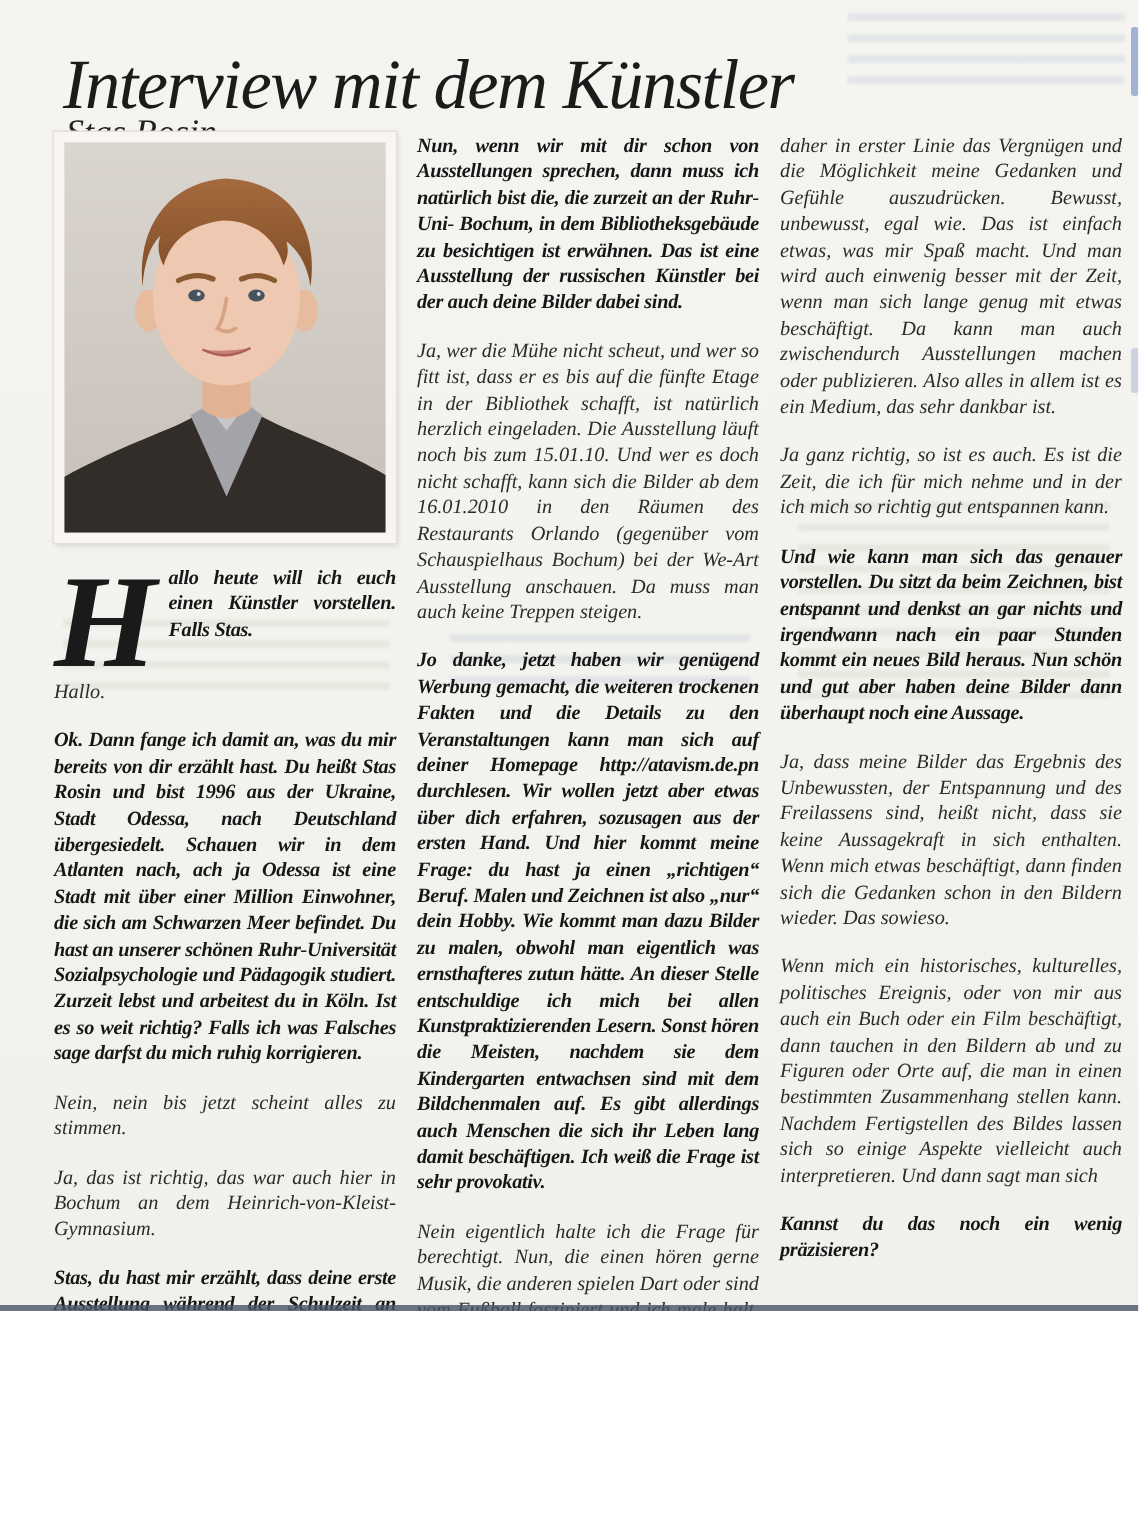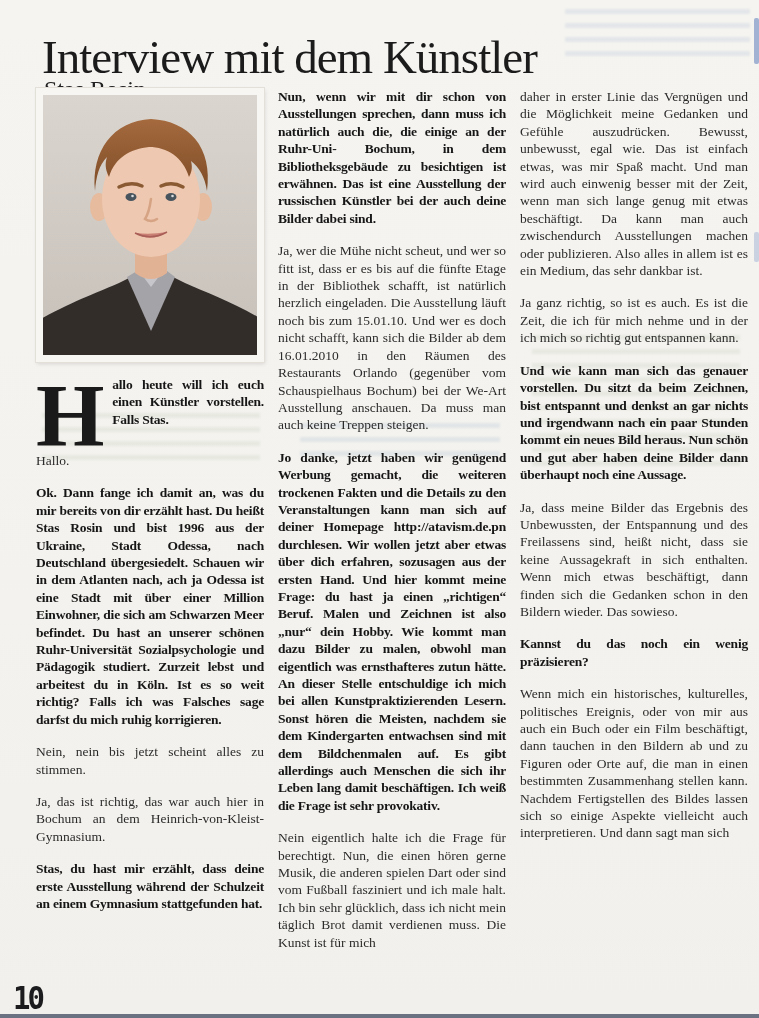--- a/index.html
+++ b/index.html
@@ -5,11 +5,12 @@
   html,body{margin:0;padding:0;}
   .page{
     position:relative;
-    width:759px;height:1018px;
+    width:759px;height:874px;
     background:linear-gradient(180deg,#f5f4f1 0%,#f3f2ee 60%,#f1f0ec 100%);
     font-family:"Liberation Serif", serif;
     color:#2b2b2b;
     overflow:hidden;
+    font-style:italic;
   }
   
   .title{

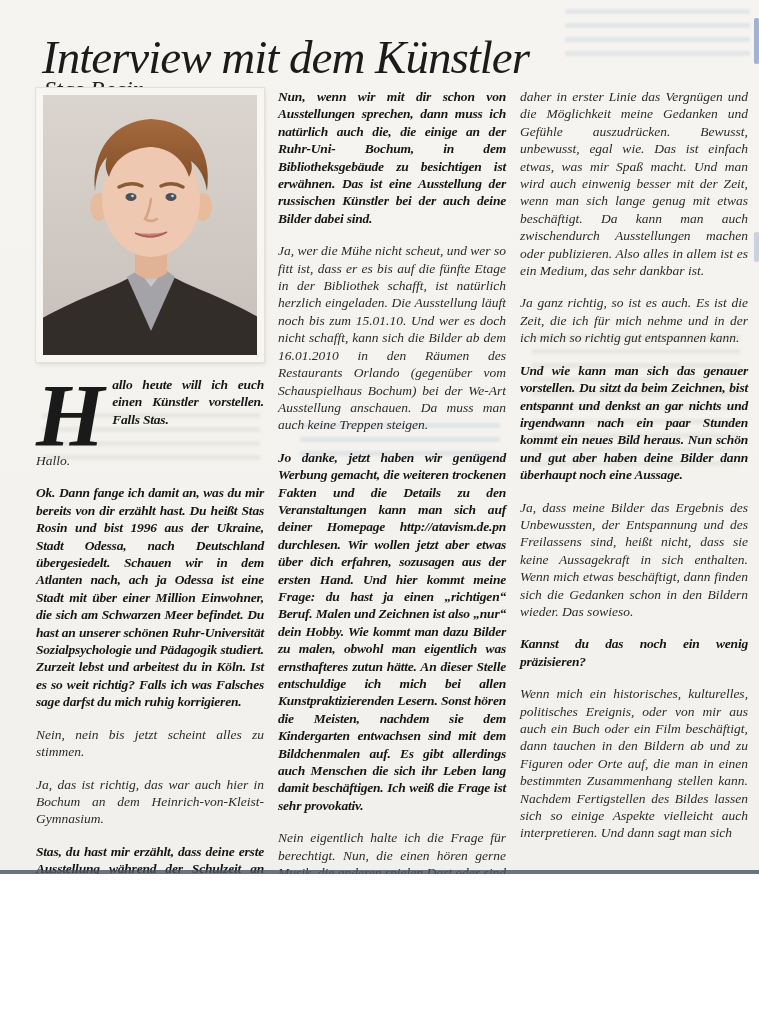--- a/index.html
+++ b/index.html
@@ -150,7 +150,7 @@
     </div>
 
     <div class="col">
-      <p class="para bold">Nun, wenn wir mit dir schon von Ausstellungen sprechen, dann muss ich natürlich auch die, die einige an der Ruhr-Uni- Bochum, in dem Bibliotheksgebäude zu besichtigen ist erwähnen. Das ist eine Ausstellung der russischen Künstler bei der auch deine Bilder dabei sind.</p>
+      <p class="para bold">Nun, wenn wir mit dir schon von Ausstellungen sprechen, dann muss ich natürlich bist die, die zurzeit an der Ruhr-Uni- Bochum, in dem Bibliotheksgebäude zu besichtigen ist erwähnen. Das ist eine Ausstellung der russischen Künstler bei der auch deine Bilder dabei sind.</p>
       <p class="para">Ja, wer die Mühe nicht scheut, und wer so fitt ist, dass er es bis auf die fünfte Etage in der Bibliothek schafft, ist natürlich herzlich eingeladen. Die Ausstellung läuft noch bis zum 15.01.10. Und wer es doch nicht schafft, kann sich die Bilder ab dem 16.01.2010 in den Räumen des Restaurants Orlando (gegenüber vom Schauspielhaus Bochum) bei der We-Art Ausstellung anschauen. Da muss man auch keine Treppen steigen.</p>
       <p class="para bold">Jo danke, jetzt haben wir genügend Werbung gemacht, die weiteren trockenen Fakten und die Details zu den Veranstaltungen kann man sich auf deiner Homepage http://atavism.de.pn durchlesen. Wir wollen jetzt aber etwas über dich erfahren, sozusagen aus der ersten Hand. Und hier kommt meine Frage: du hast ja einen „richtigen“ Beruf. Malen und Zeichnen ist also „nur“ dein Hobby. Wie kommt man dazu Bilder zu malen, obwohl man eigentlich was ernsthafteres zutun hätte. An dieser Stelle entschuldige ich mich bei allen Kunstpraktizierenden Lesern. Sonst hören die Meisten, nachdem sie dem Kindergarten entwachsen sind mit dem Bildchenmalen auf. Es gibt allerdings auch Menschen die sich ihr Leben lang damit beschäftigen. Ich weiß die Frage ist sehr provokativ.</p>
       <p class="para">Nein eigentlich halte ich die Frage für berechtigt. Nun, die einen hören gerne Musik, die anderen spielen Dart oder sind vom Fußball fasziniert und ich male halt. Ich bin sehr glücklich, dass ich nicht mein täglich Brot damit verdienen muss. Die Kunst ist für mich</p>

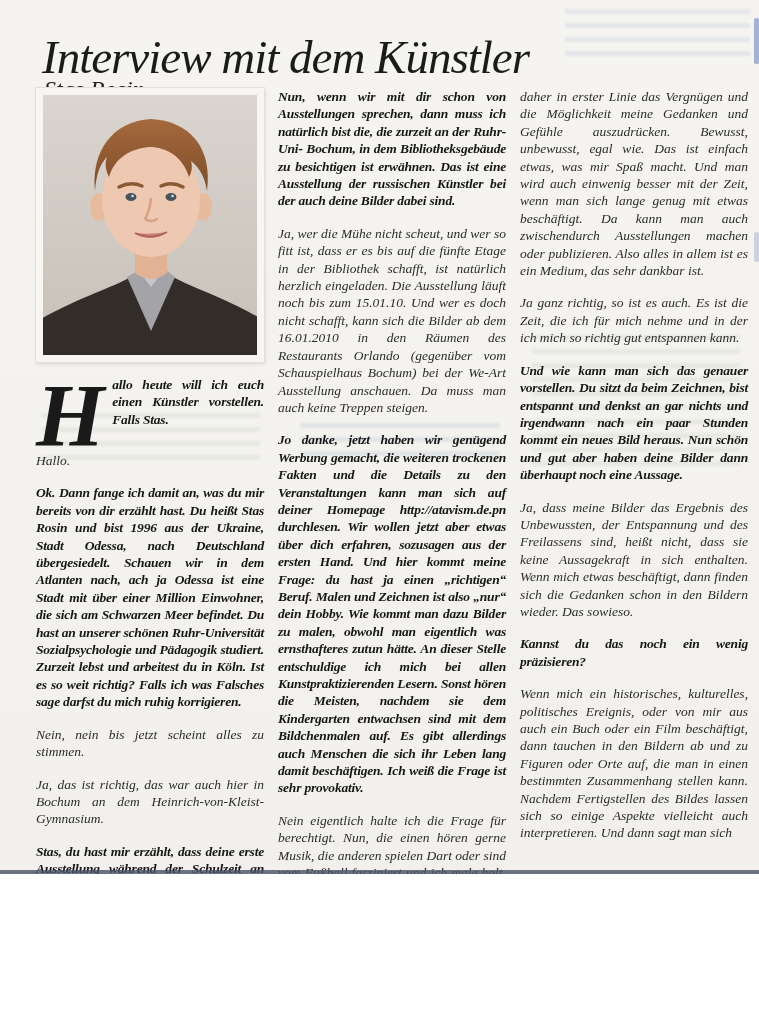--- a/index.html
+++ b/index.html
@@ -161,8 +161,8 @@
       <p class="para">Ja ganz richtig, so ist es auch. Es ist die Zeit, die ich für mich nehme und in der ich mich so richtig gut entspannen kann.</p>
       <p class="para bold">Und wie kann man sich das genauer vorstellen. Du sitzt da beim Zeichnen, bist entspannt und denkst an gar nichts und irgendwann nach ein paar Stunden kommt ein neues Bild heraus. Nun schön und gut aber haben deine Bilder dann überhaupt noch eine Aussage.</p>
       <p class="para">Ja, dass meine Bilder das Ergebnis des Unbewussten, der Entspannung und des Freilassens sind, heißt nicht, dass sie keine Aussagekraft in sich enthalten. Wenn mich etwas beschäftigt, dann finden sich die Gedanken schon in den Bildern wieder. Das sowieso.</p>
+      <p class="para">Wenn mich ein historisches, kulturelles, politisches Ereignis, oder von mir aus auch ein Buch oder ein Film beschäftigt, dann tauchen in den Bildern ab und zu Figuren oder Orte auf, die man in einen bestimmten Zusammenhang stellen kann. Nachdem Fertigstellen des Bildes lassen sich so einige Aspekte vielleicht auch interpretieren. Und dann sagt man sich</p>
       <p class="para bold">Kannst du das noch ein wenig präzisieren?</p>
-      <p class="para">Wenn mich ein historisches, kulturelles, politisches Ereignis, oder von mir aus auch ein Buch oder ein Film beschäftigt, dann tauchen in den Bildern ab und zu Figuren oder Orte auf, die man in einen bestimmten Zusammenhang stellen kann. Nachdem Fertigstellen des Bildes lassen sich so einige Aspekte vielleicht auch interpretieren. Und dann sagt man sich</p>
     </div>
   </div>
 

